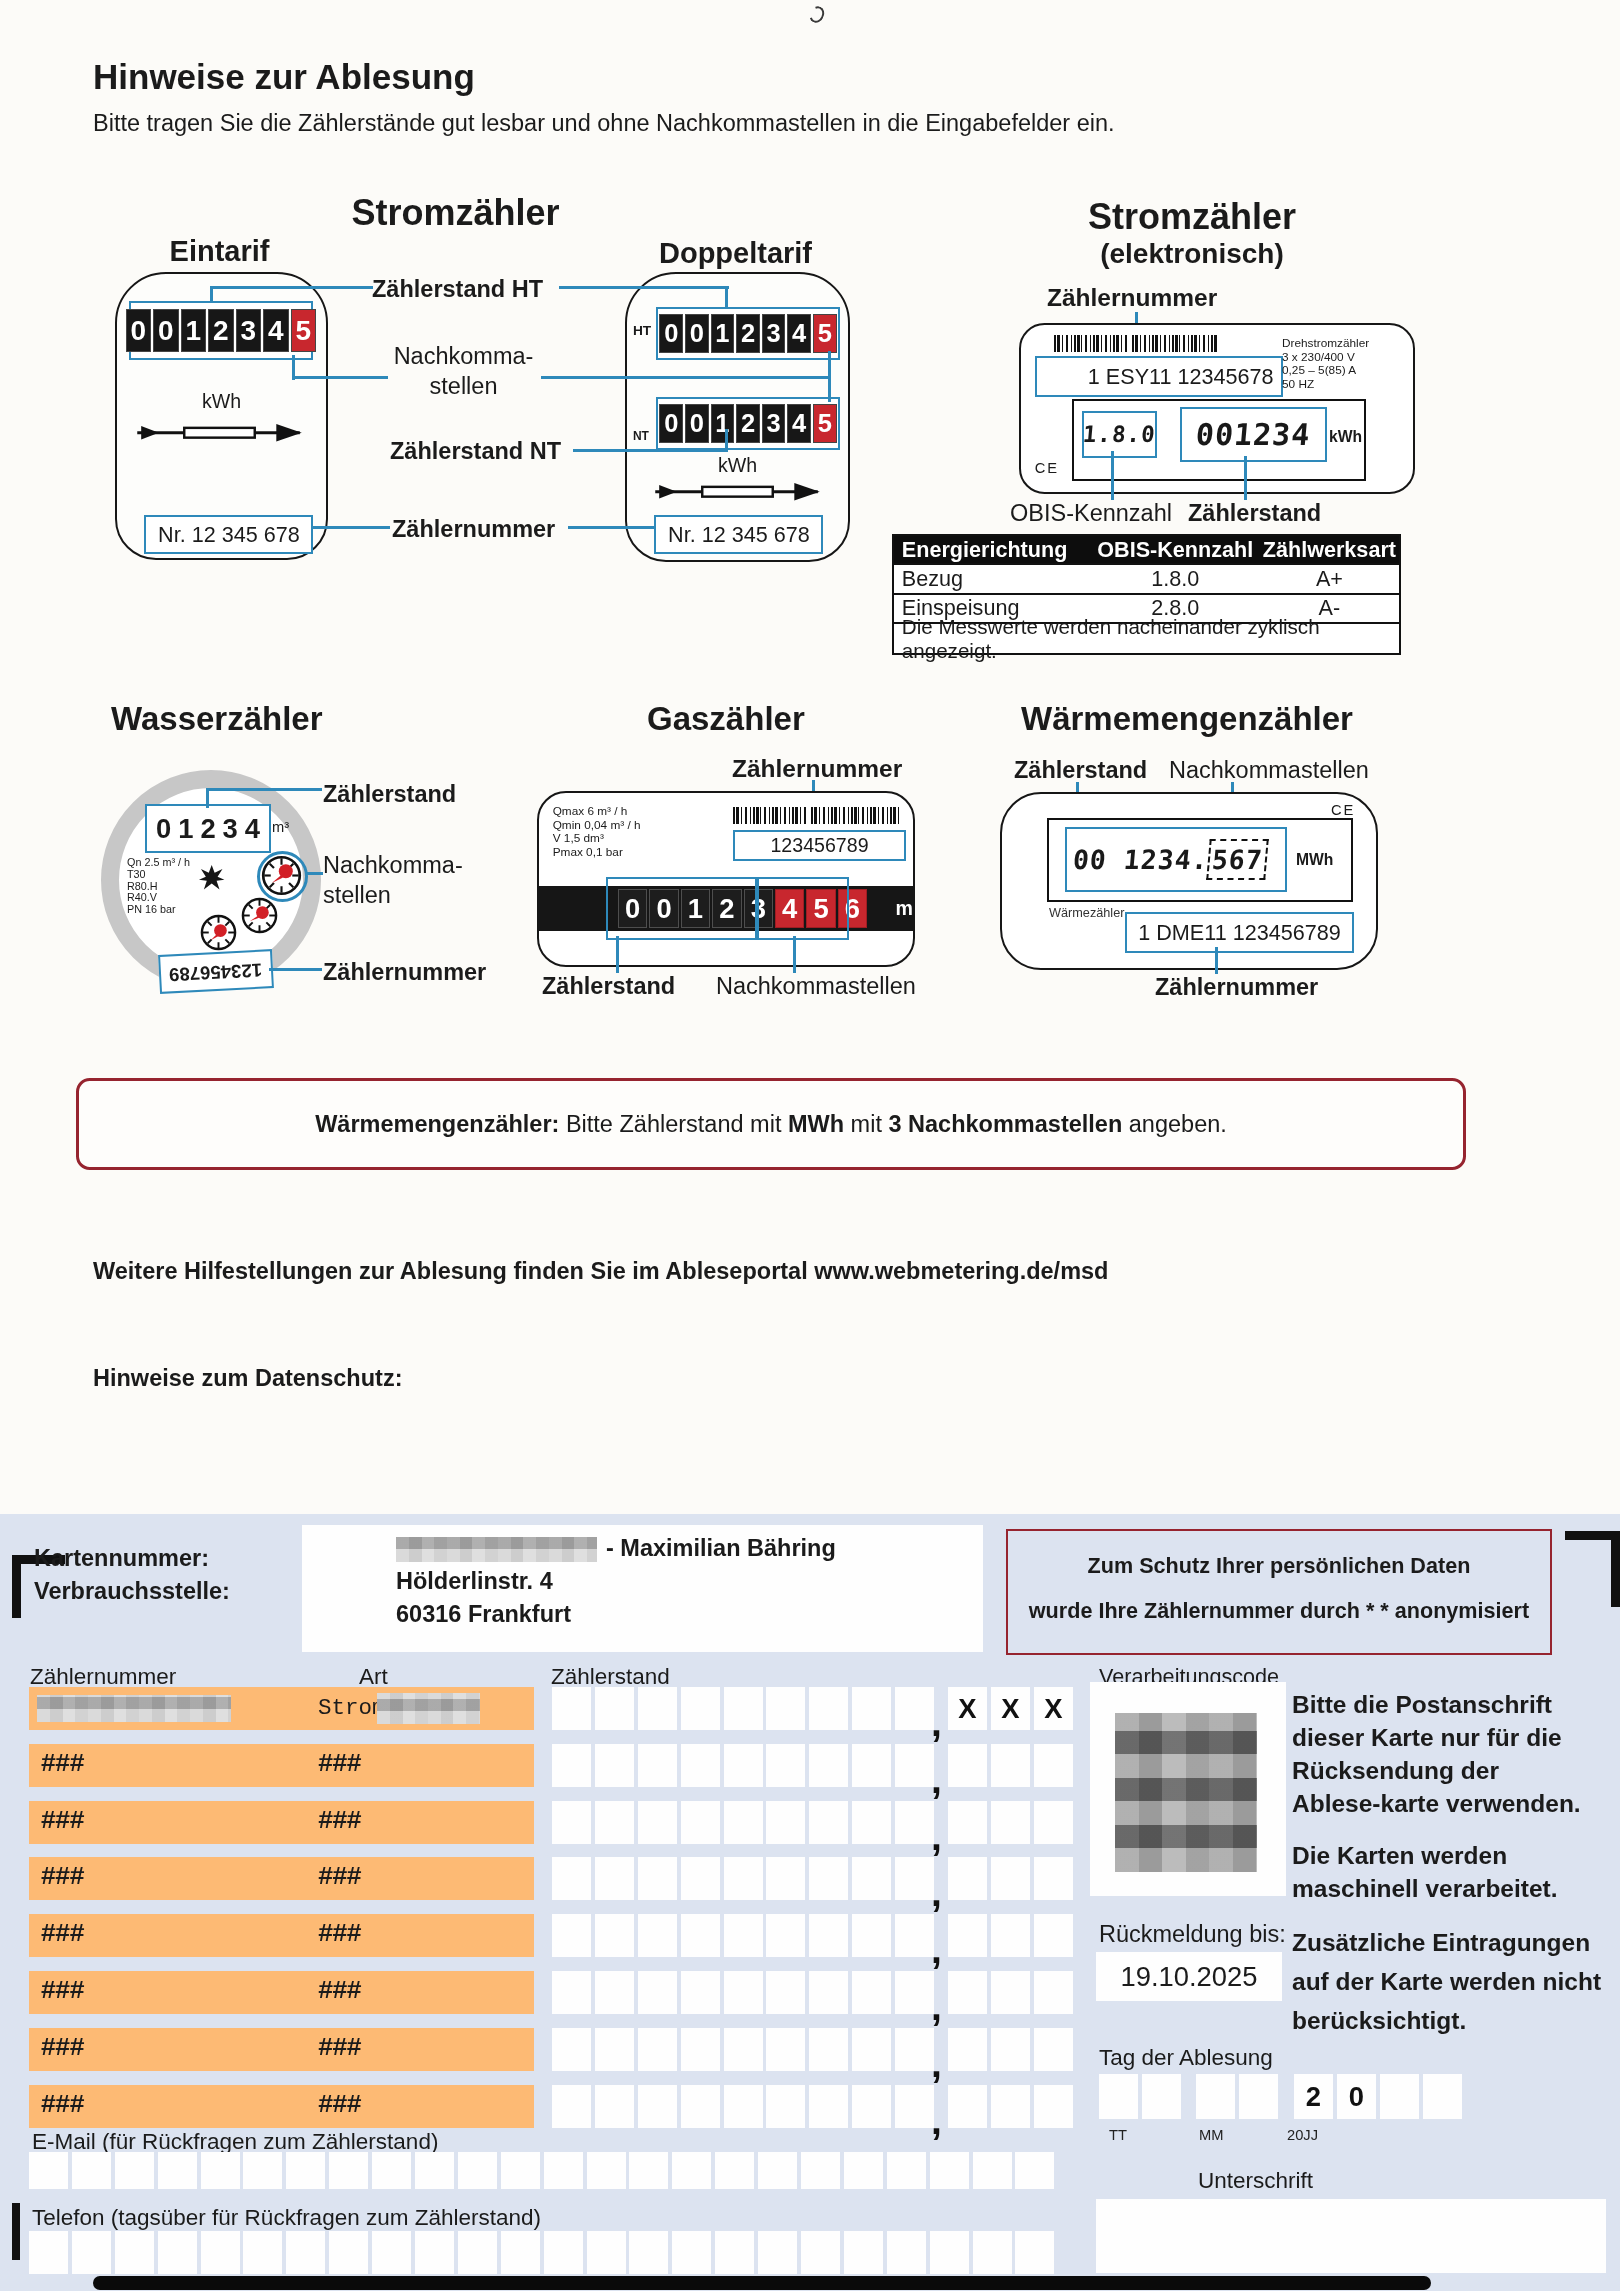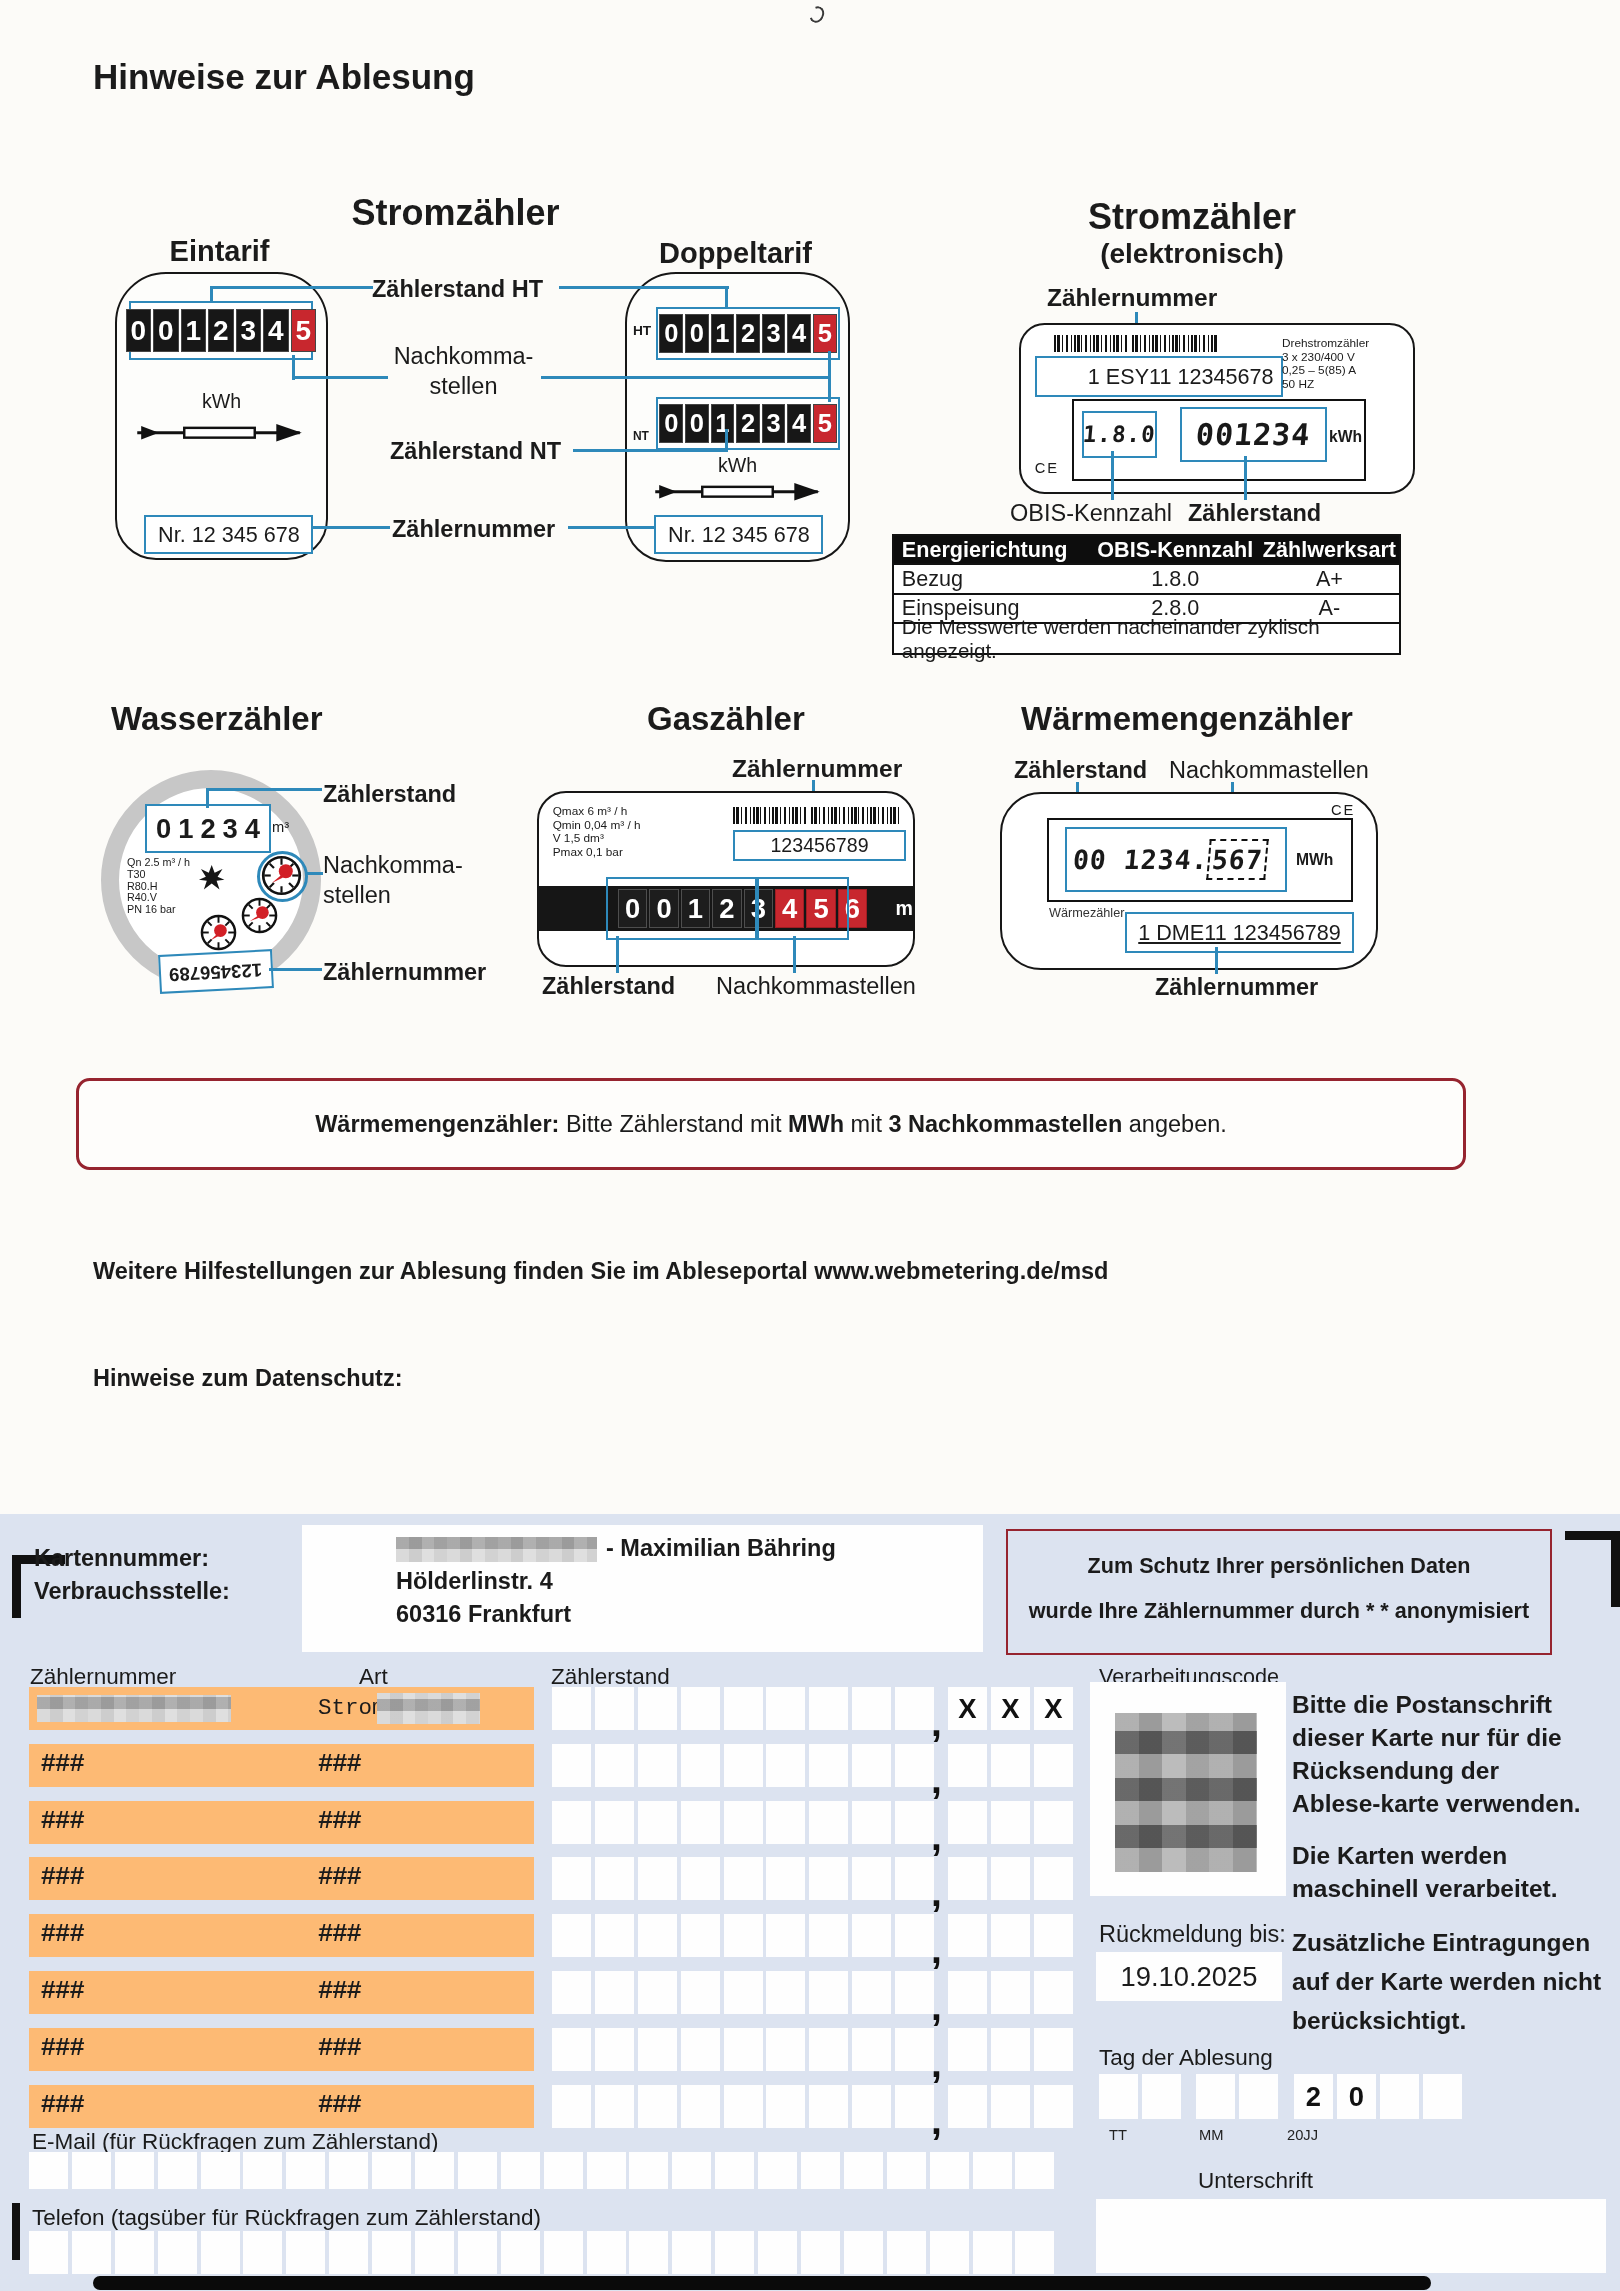--- a/index.html
+++ b/index.html
@@ -58,6 +58,7 @@
 <div id="page">
 
   <div class="abs b" style="left:93px;top:57px;font-size:35px;">Hinweise zur Ablesung</div>
+  <div class="abs" style="left:93px;top:110px;font-size:23.5px;">Bitte tragen Sie die Zählerstände gut lesbar und ohne Nachkommastellen in die Eingabefelder ein.</div>
   <div class="abs" style="left:810px;top:5.9px;width:9.8px;height:12.7px;border:2.9px solid #3a3a3a;border-radius:50%;border-left-color:transparent;transform:rotate(25deg);"></div>
 
   <div class="abs b" style="left:350px;top:192px;width:211px;text-align:center;font-size:36px;">Stromzähler</div>

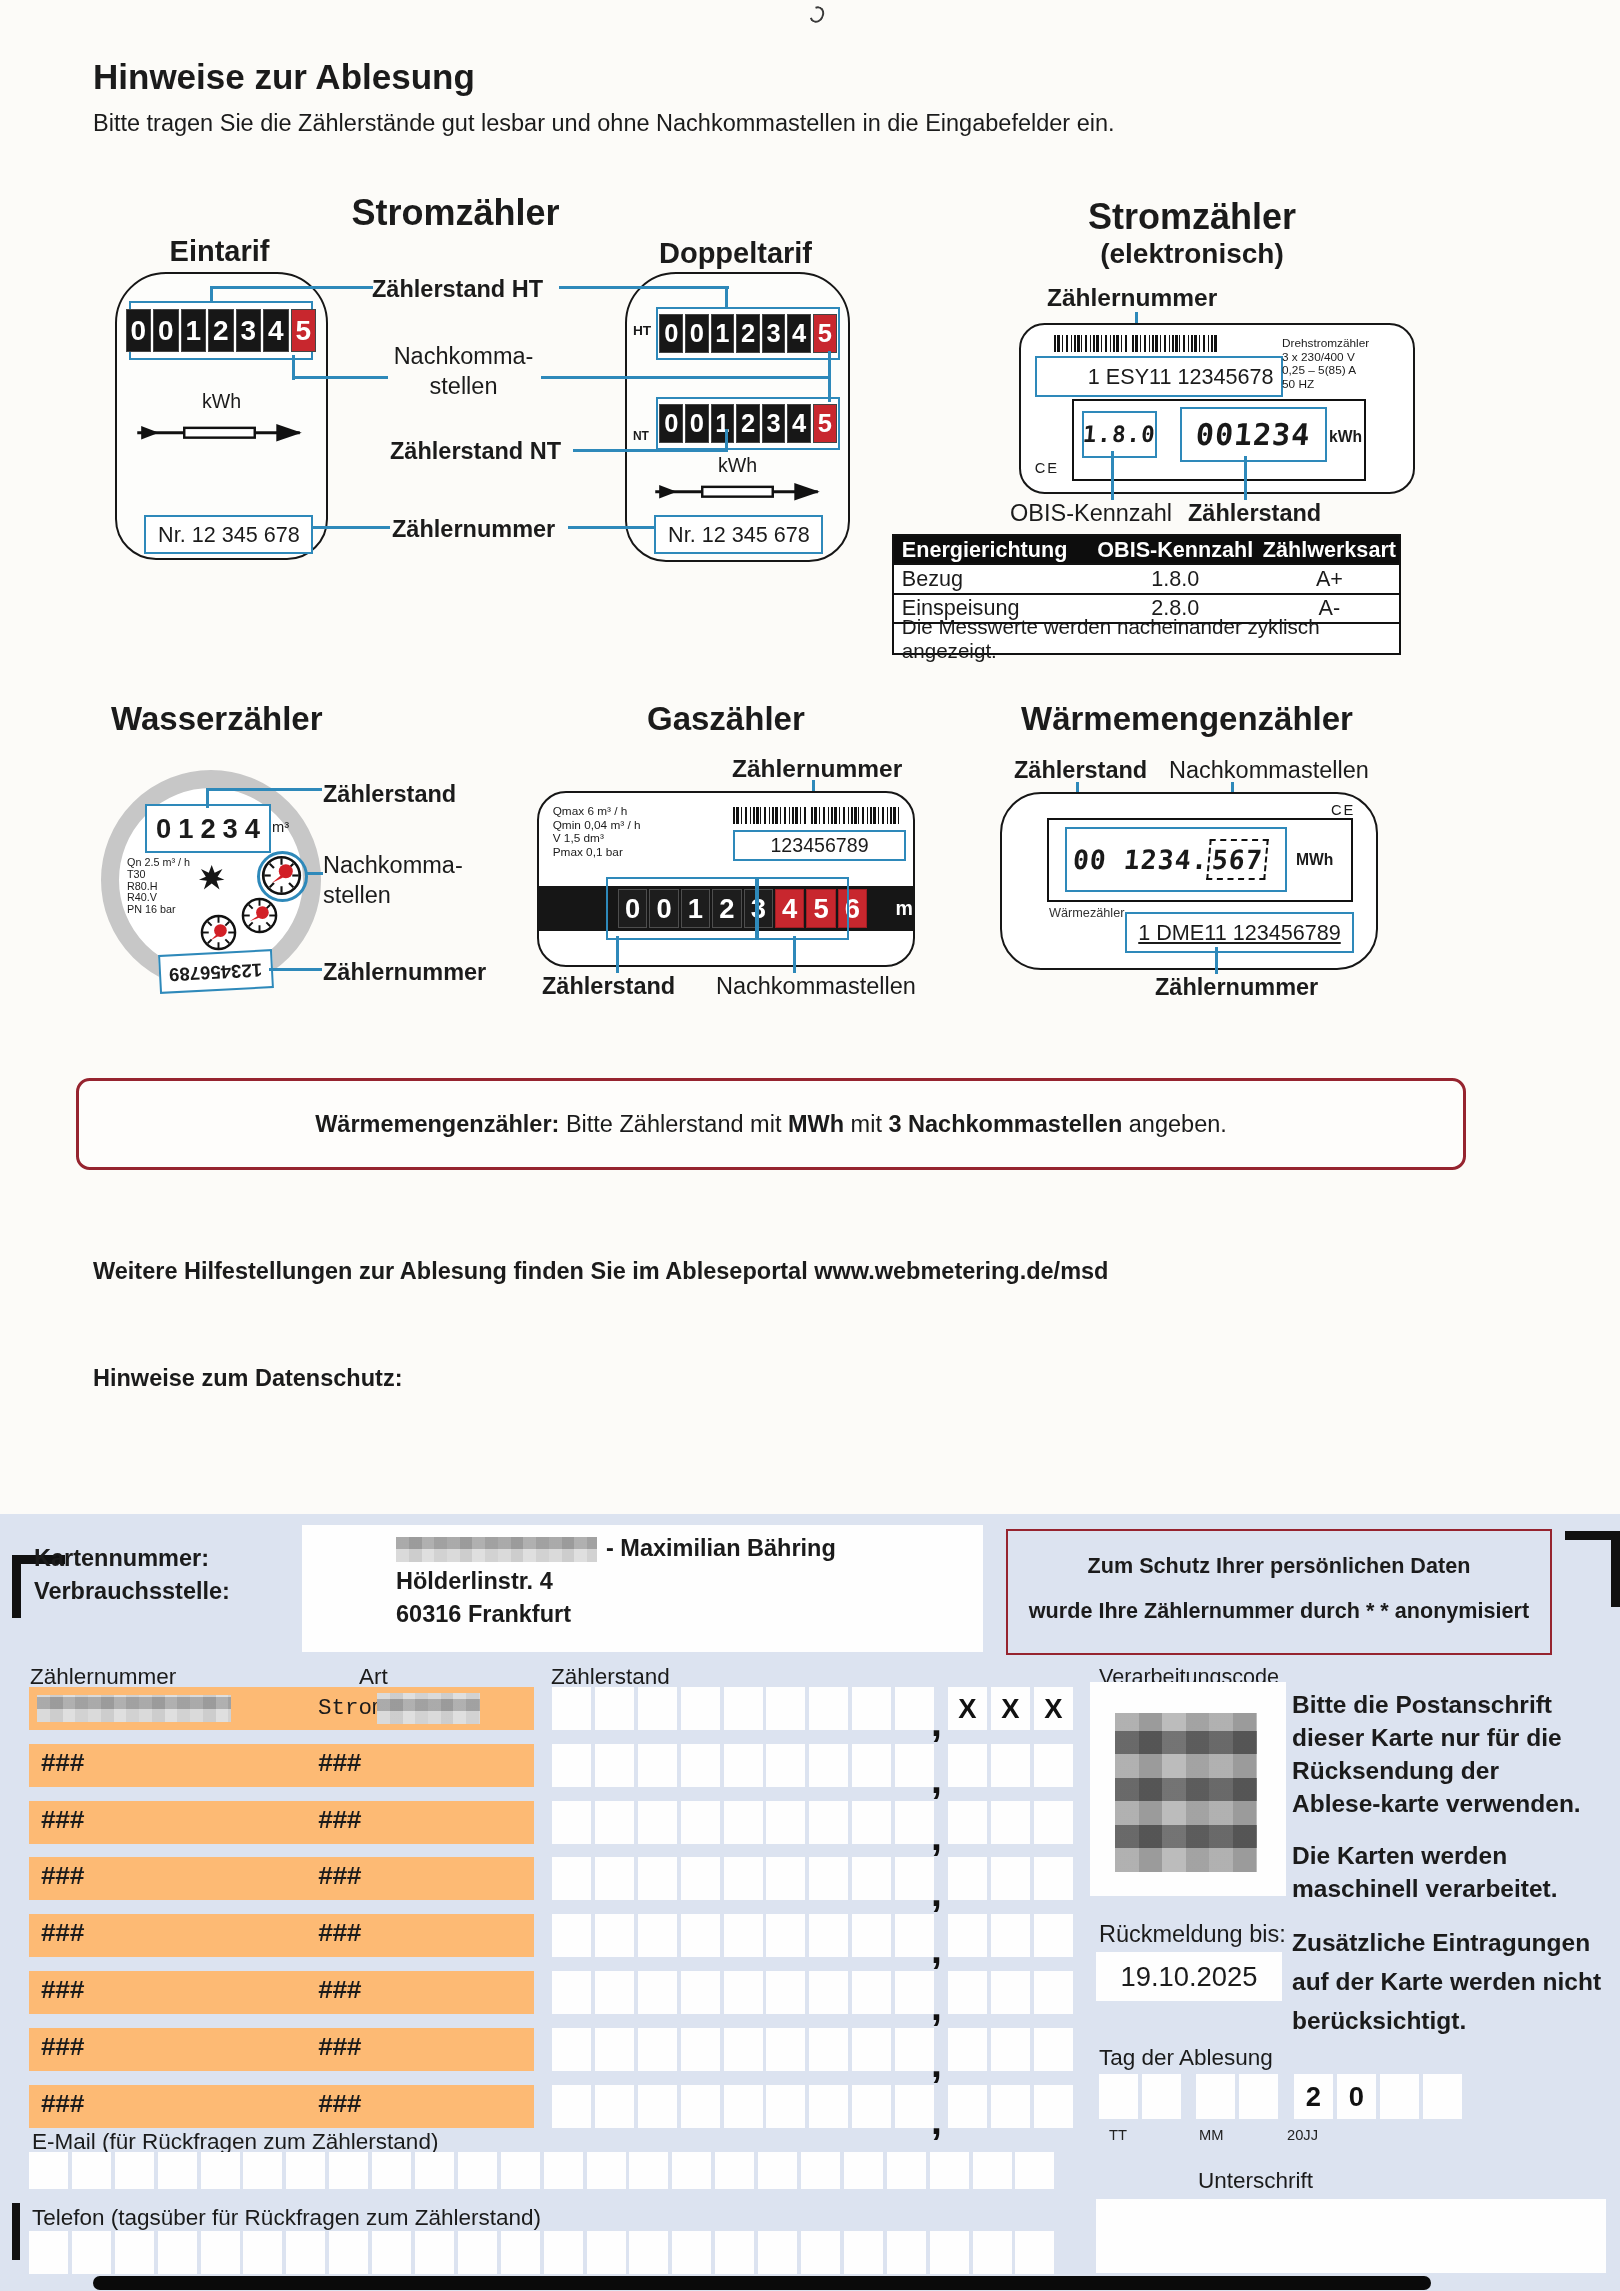--- a/index.html
+++ b/index.html
@@ -333,7 +333,7 @@
       <div class="abs b" style="left:247px;top:31px;font-size:15.7px;">MWh</div>
     </div>
     <div class="abs" style="left:47px;top:112px;font-size:12.7px;color:#333;">Wärmezähler</div>
-    <div class="bluebox abs" style="left:123px;top:118px;width:225px;height:37px;font-size:21.6px;text-decoration:underline;">1 DME11 123456789</div>
+    <div class="bluebox abs" style="left:123px;top:118px;width:225px;height:37px;font-size:21.6px;">1 DME11 123456789</div>
   </div>
   <div class="cl" style="left:1215px;top:947px;width:2.9px;height:27.4px;"></div>
   <div class="abs b callout" style="left:1155px;top:974px;">Zählernummer</div>

